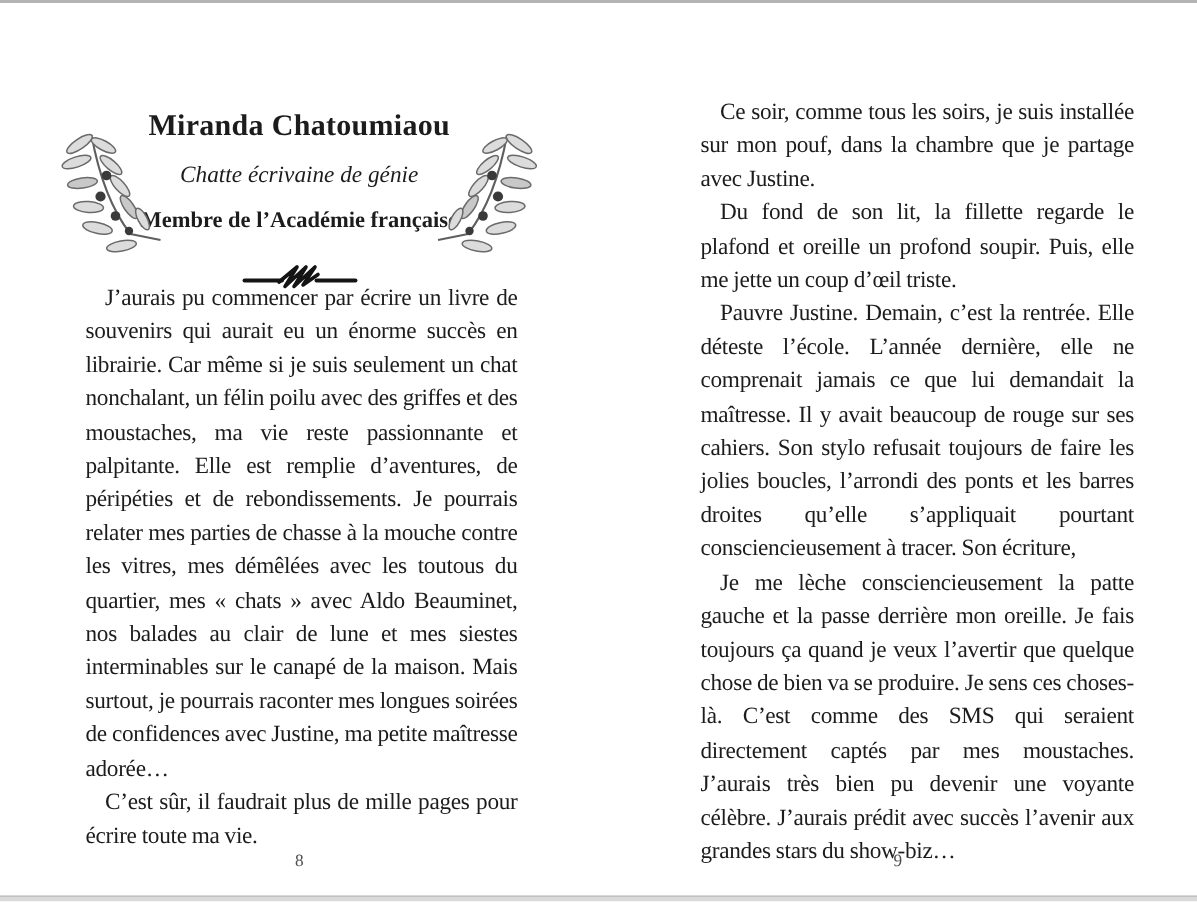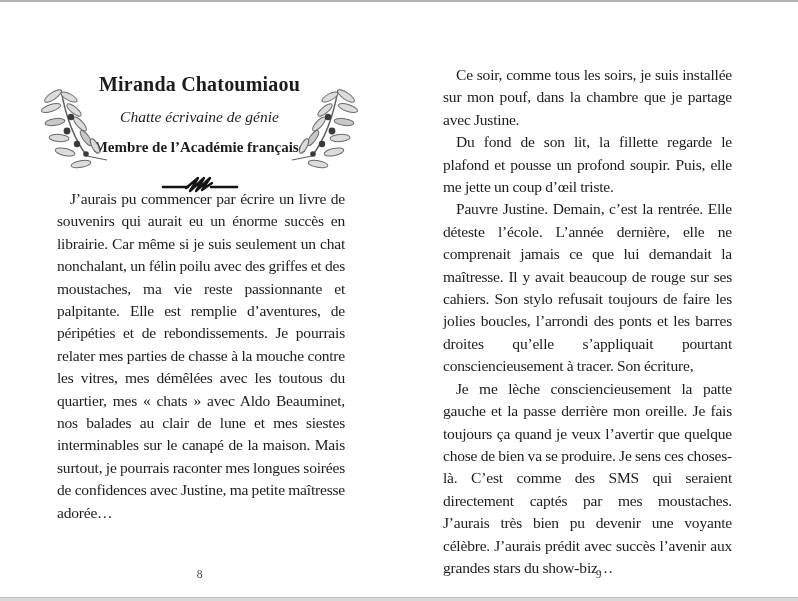--- a/index.html
+++ b/index.html
@@ -37,7 +37,7 @@
   .body-text{position:absolute;font-size:15.5px;line-height:22.4px;
     letter-spacing:-0.2px;word-spacing:-0.3px;text-align:justify;hyphens:auto;}
   .left-body{top:188px;left:57px;width:288px;}
-  .right-body{top:64px;left:44px;width:289px;}
+  .right-body{top:64px;left:68px;width:289px;}
   .body-text p{margin:0;text-indent:13px;}
 
   .page-number{position:absolute;top:568px;left:0;width:100%;text-align:center;

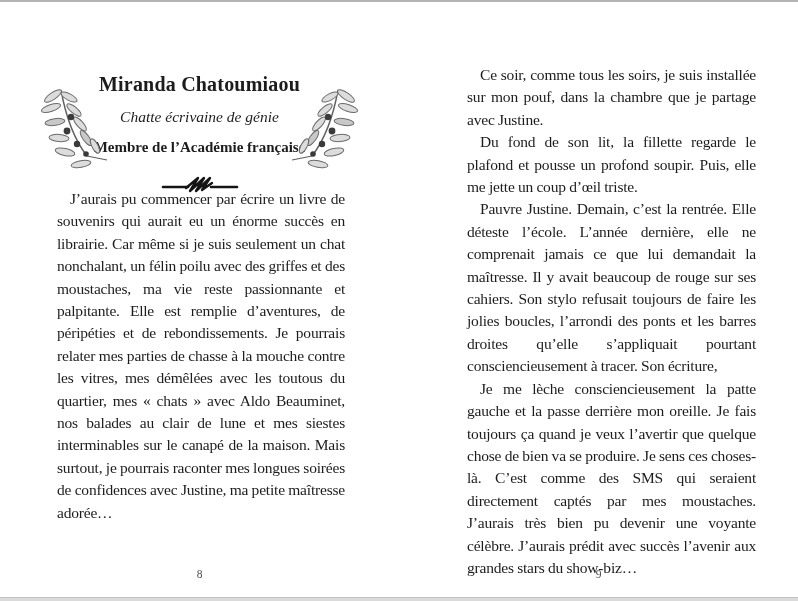--- a/index.html
+++ b/index.html
@@ -125,7 +125,7 @@
   <div class="page">
     <div class="body-text right-body">
         <p>Ce soir, comme tous les soirs, je suis installée sur mon pouf, dans la chambre que je partage avec Justine.</p>
-        <p>Du fond de son lit, la fillette regarde le plafond et pousse un profond soupir. Puis, elle me jette un coup d’œil triste.</p>
+        <p>Du fond de son lit, la fillette regarde le plafond et oreille un profond soupir. Puis, elle me jette un coup d’œil triste.</p>
         <p>Pauvre Justine. Demain, c’est la rentrée. Elle déteste l’école. L’année dernière, elle ne comprenait jamais ce que lui demandait la maîtresse. Il y avait beaucoup de rouge sur ses cahiers. Son stylo refusait toujours de faire les jolies boucles, l’arrondi des ponts et les barres droites qu’elle s’appliquait pourtant consciencieusement à tracer. Son écriture,</p>
         <p>Je me lèche consciencieusement la patte gauche et la passe derrière mon oreille. Je fais toujours ça quand je veux l’avertir que quelque chose de bien va se produire. Je sens ces choses-là. C’est comme des SMS qui seraient directement captés par mes moustaches. J’aurais très bien pu devenir une voyante célèbre. J’aurais prédit avec succès l’avenir aux grandes stars du show-biz…</p>
       </div>

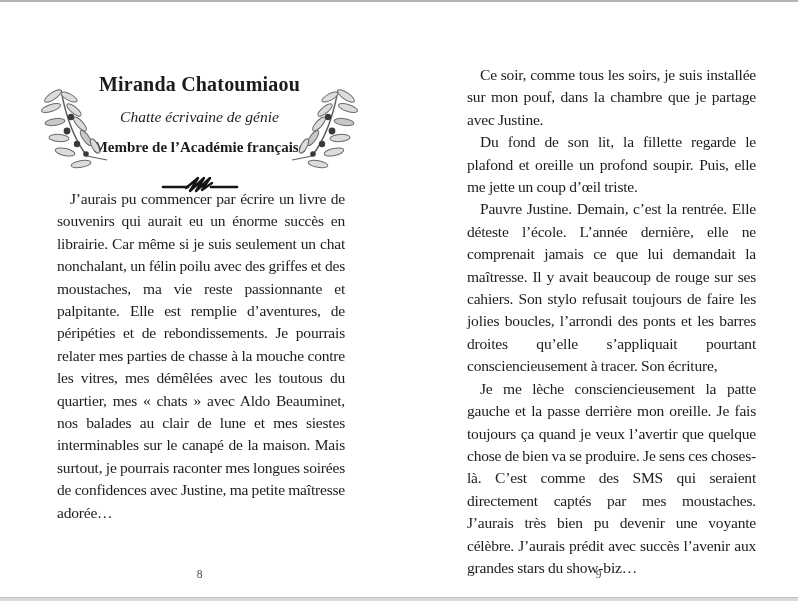--- a/index.html
+++ b/index.html
@@ -117,6 +117,7 @@
 
     <div class="body-text left-body">
         <p>J’aurais pu commencer par écrire un livre de souvenirs qui aurait eu un énorme succès en librairie. Car même si je suis seulement un chat nonchalant, un félin poilu avec des griffes et des moustaches, ma vie reste passionnante et palpitante. Elle est remplie d’aventures, de péripéties et de rebondissements. Je pourrais relater mes parties de chasse à la mouche contre les vitres, mes démêlées avec les toutous du quartier, mes « chats » avec Aldo Beauminet, nos balades au clair de lune et mes siestes interminables sur le canapé de la maison. Mais surtout, je pourrais raconter mes longues soirées de confidences avec Justine, ma petite maîtresse adorée…</p>
+        <p>C’est sûr, il faudrait plus de mille pages pour écrire toute ma vie.</p>
       </div>
 
     <div class="page-number">8</div>

